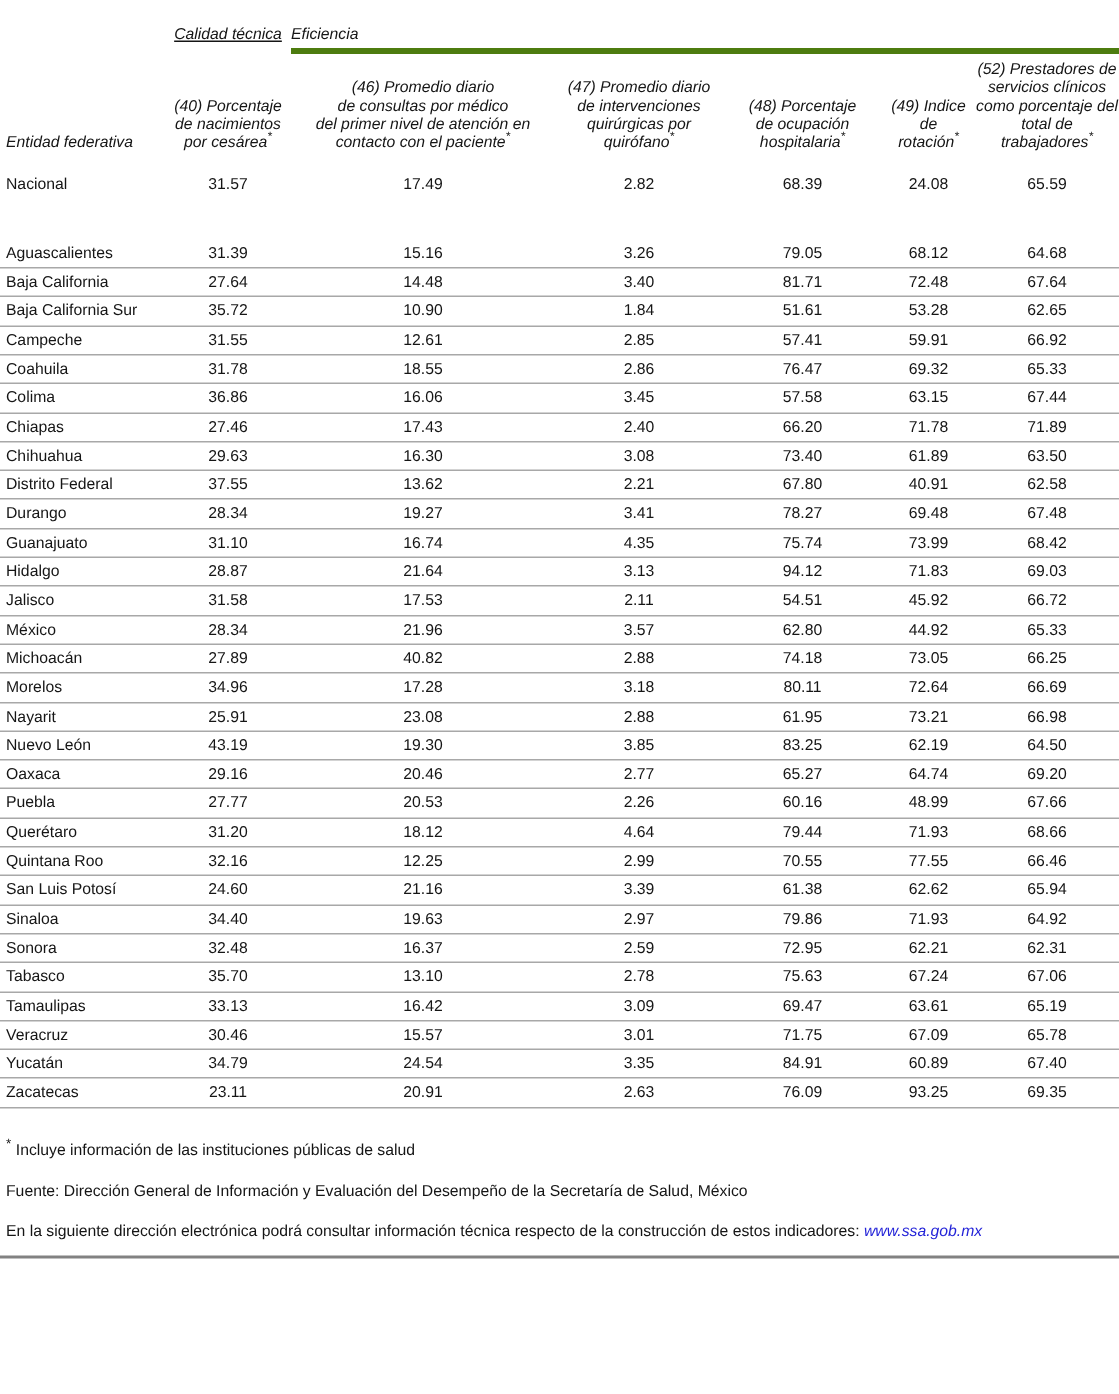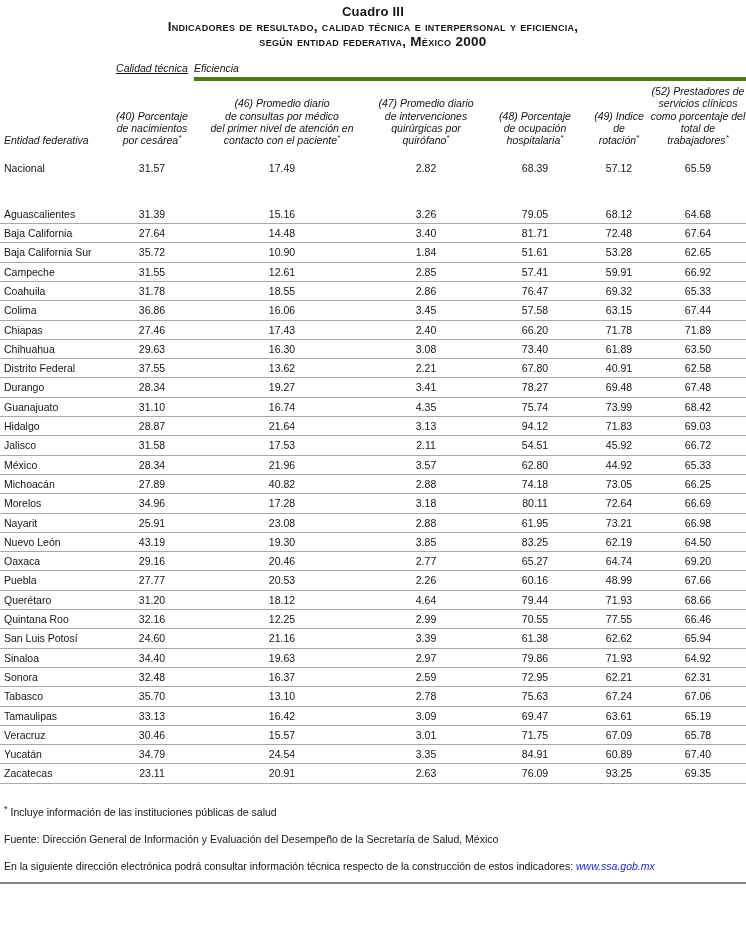--- a/index.html
+++ b/index.html
@@ -42,11 +42,6 @@
 
 <div class="page">
 
-  <div class="titles">
-    <div class="t1">Cuadro III</div>
-    <div class="tsc">Indicadores de resultado, calidad técnica e interpersonal y eficiencia,</div>
-    <div class="tsc">según entidad federativa, México 2000</div>
-  </div>
 
   <div class="ghead">
     <div></div>

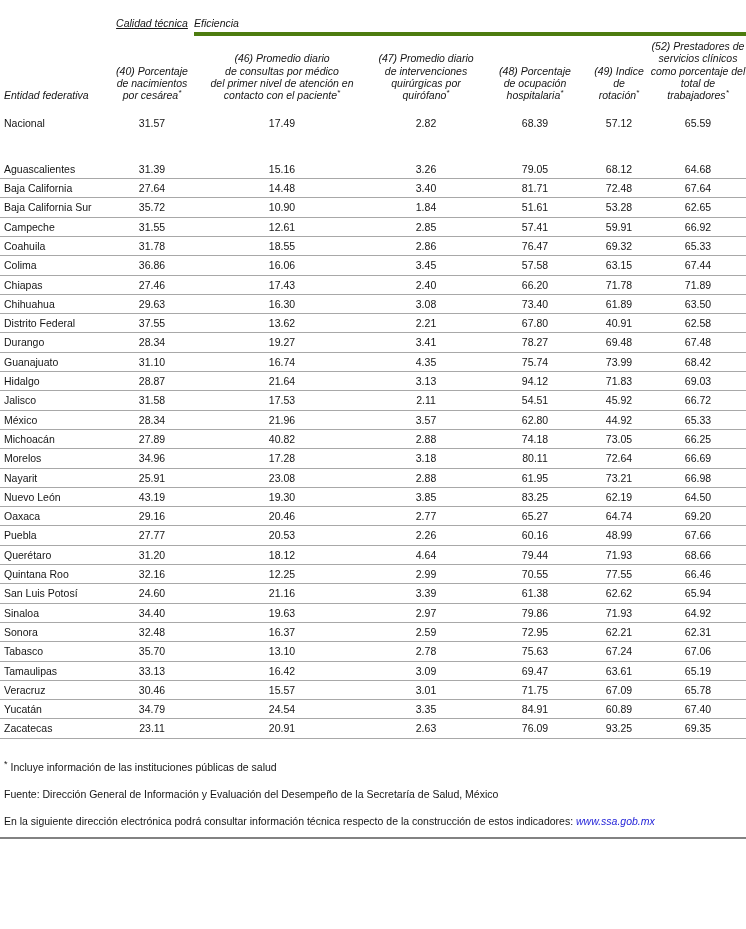--- a/index.html
+++ b/index.html
@@ -93,7 +93,7 @@
         <div class="num">17.49</div>
         <div class="num">2.82</div>
         <div class="num">68.39</div>
-        <div class="num">57.12</div>
+        <div class="num">24.08</div>
         <div class="num">65.59</div>
       </div>
       <div class="trow">

